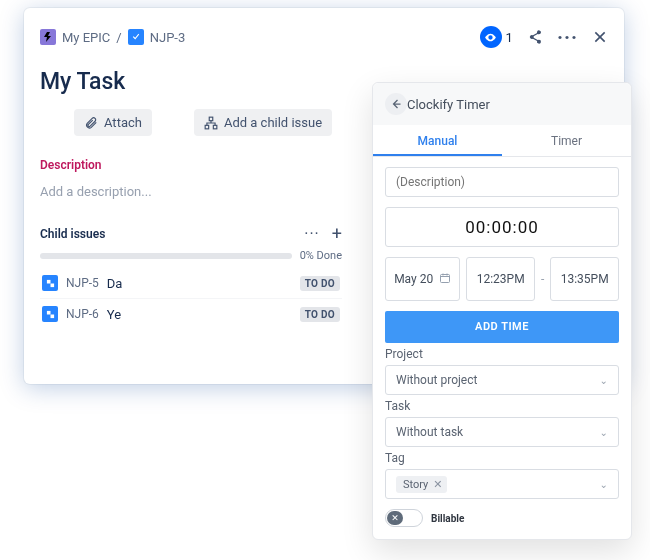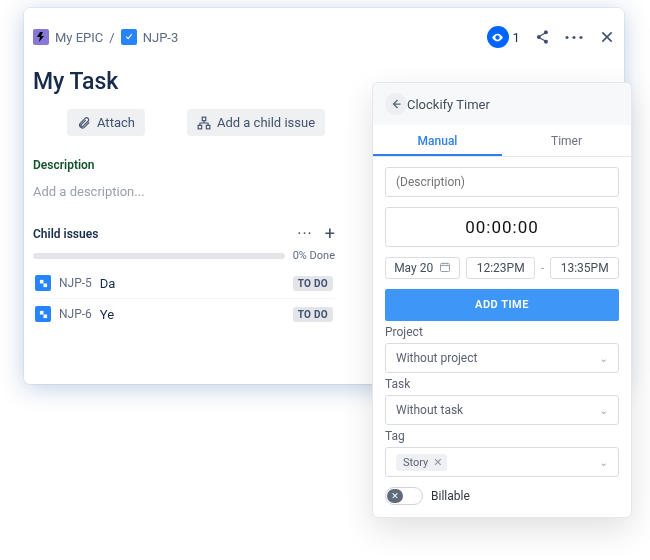--- a/index.html
+++ b/index.html
@@ -11,7 +11,7 @@
       background: #fff;
       border-radius: 6px;
       box-shadow: 0 4px 24px rgba(0,64,150,0.25), 0 0 0 1px rgba(9,30,66,0.05);
-      padding: 18px 9px;
+      padding: 18px 16px;
     }
     .issue-card .crumbs-row { display: flex; align-items: center; justify-content: space-between; }
     .crumbs { display: flex; align-items: center; gap: 6px; color:#5E6C84; font-size: 13px; }

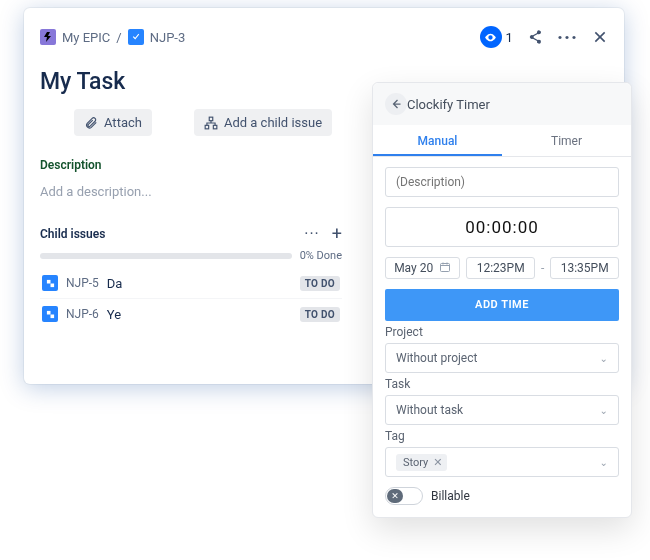--- a/index.html
+++ b/index.html
@@ -27,7 +27,7 @@
     .issue-title { font-size: 23px; font-weight: 500; color:#172B4D; margin-top: 20px; }
     .btn-row { display:flex; gap:8px; margin-top:14px; }
     .pill-btn { display:flex; align-items:center; gap:6px; background:#EFF0F2; color:#42526E; font-size:13px; padding:6px 10px; border-radius:4px; border:none; cursor:pointer;margin-left:34px; }
-    .section-label { font-size:12px; font-weight:600; color:#14532d; margin-top:22px; }
+    .section-label { font-size:12px; font-weight:600; color:#be185d; margin-top:22px; }
     .desc-placeholder { color:#97A0AF; font-size:13px; margin-top:12px; cursor:text; }
     .child-hdr { display:flex; align-items:center; justify-content:space-between; margin-top:26px; width:302px; }
     .child-hdr .lbl { font-size:12px; font-weight:600; color:#172B4D; }

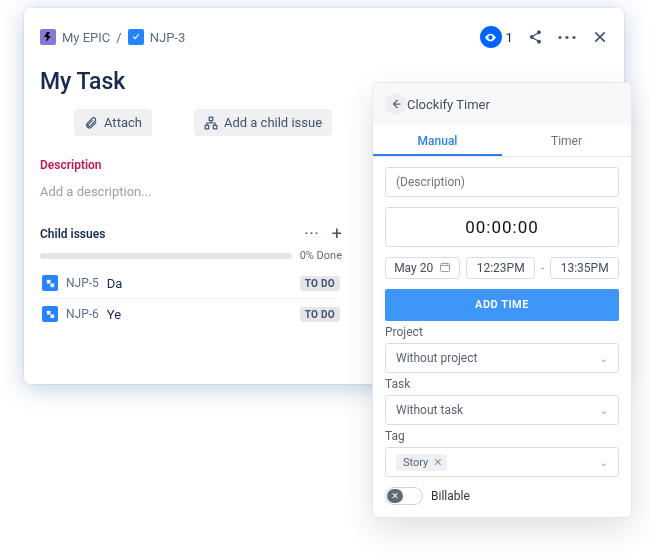--- a/index.html
+++ b/index.html
@@ -69,7 +69,7 @@
     .time-row { display:flex; align-items:center; gap:6px; }
     .time-row .date-field { flex:1.1; }
     .time-row .t-field { flex:1; }
-    .time-row .date-field, .time-row .t-field { border:1px solid #D9DDE3; border-radius:3px; height:22px; display:flex; align-items:center; justify-content:center; font-size:12px; color:#444E5C; position:relative; }
+    .time-row .date-field, .time-row .t-field { border:1px solid #D9DDE3; border-radius:3px; height:44px; display:flex; align-items:center; justify-content:center; font-size:12px; color:#444E5C; position:relative; }
     .date-field .cal { margin-left:6px; color:#95A0AF; }
     .time-row .dash { color:#9AA3AF; font-size:12px; }
     .add-btn { background:#3E97F7; color:#fff; text-align:center; font-size:11px; font-weight:600; letter-spacing:0.5px; height:32px; line-height:32px; border-radius:2px; cursor:pointer; border:none; width:100%; }

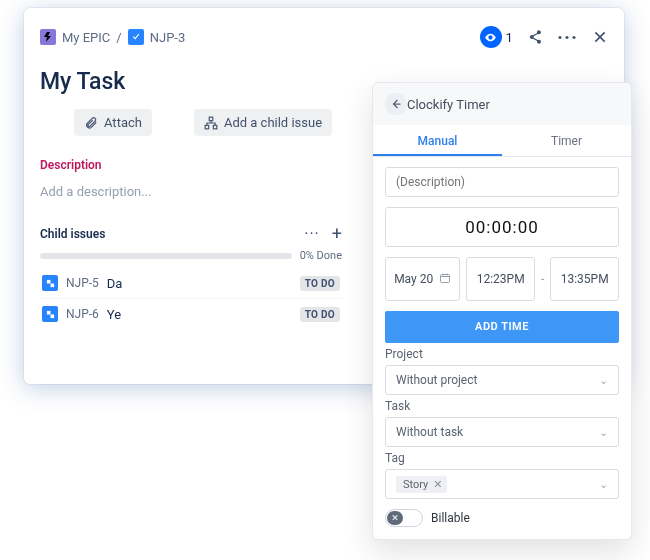--- a/index.html
+++ b/index.html
@@ -81,7 +81,7 @@
     .billable-row { margin:10px 12px 0 12px; display:flex; align-items:center; gap:8px; }
     .toggle { width:38px; height:18px; border-radius:10px; border:1px solid #CFD4DB; background:#fff; position:relative; cursor:pointer; }
     .toggle .knob { position:absolute; left:1px; top:1px; width:16px; height:14px; background:#5F6B7A; border-radius:8px; display:flex; align-items:center; justify-content:center; color:#fff; font-size:9px; }
-    .billable-lbl { font-size:12px; color:#303640; }
+    .billable-lbl { font-size:10px; color:#303640;font-weight:bold; }
     .sq svg, .task-badge svg { fill:#fff; }
   </style>
 </head>

